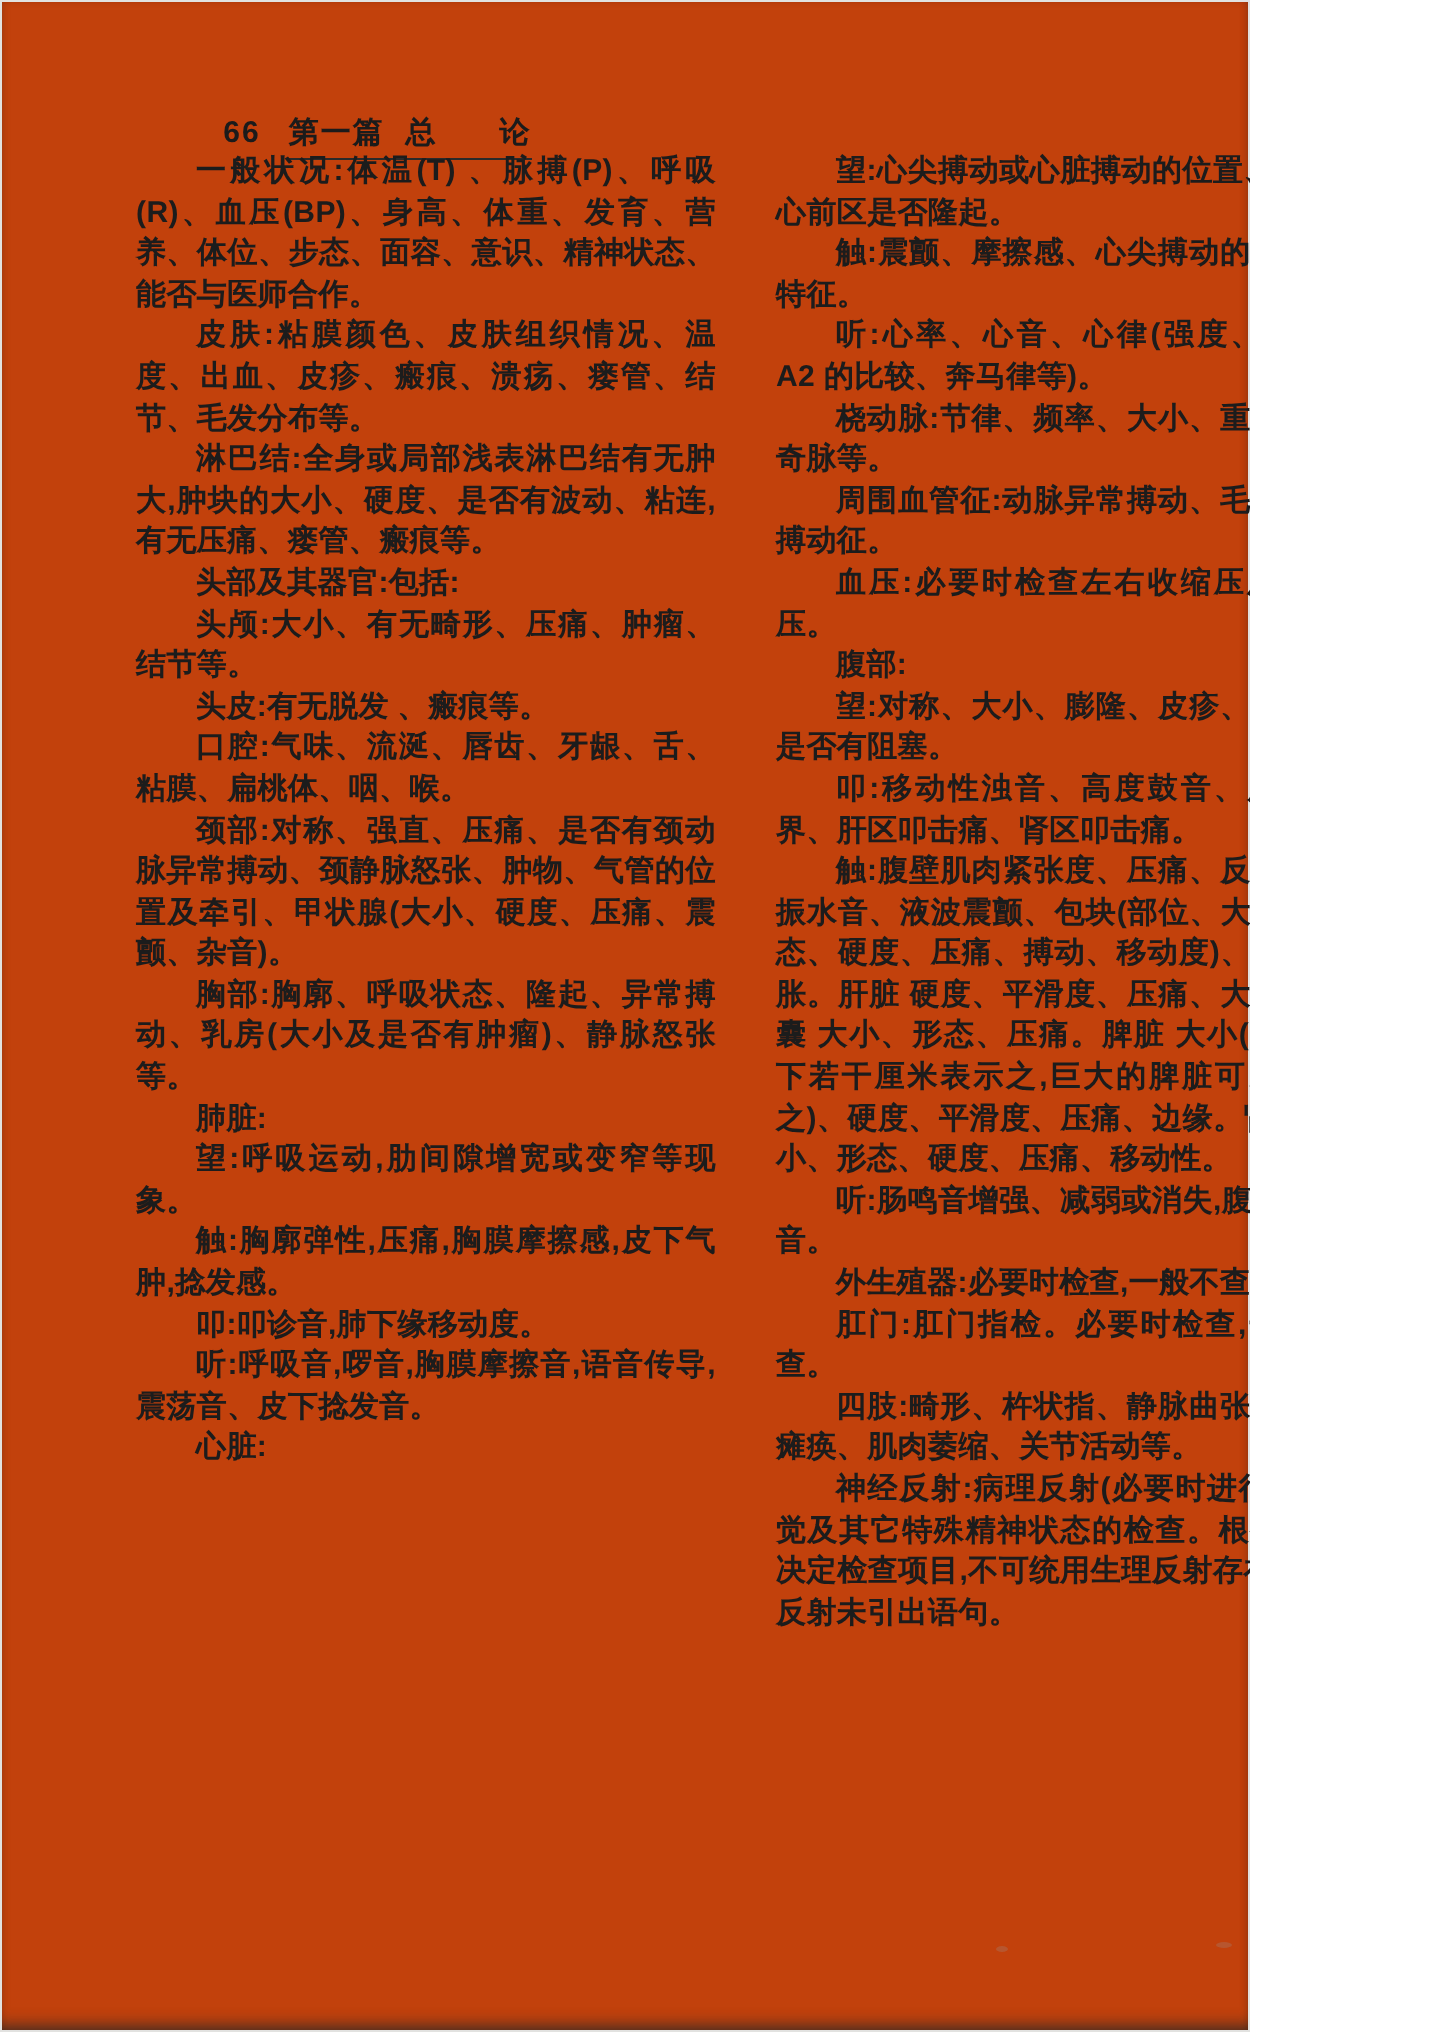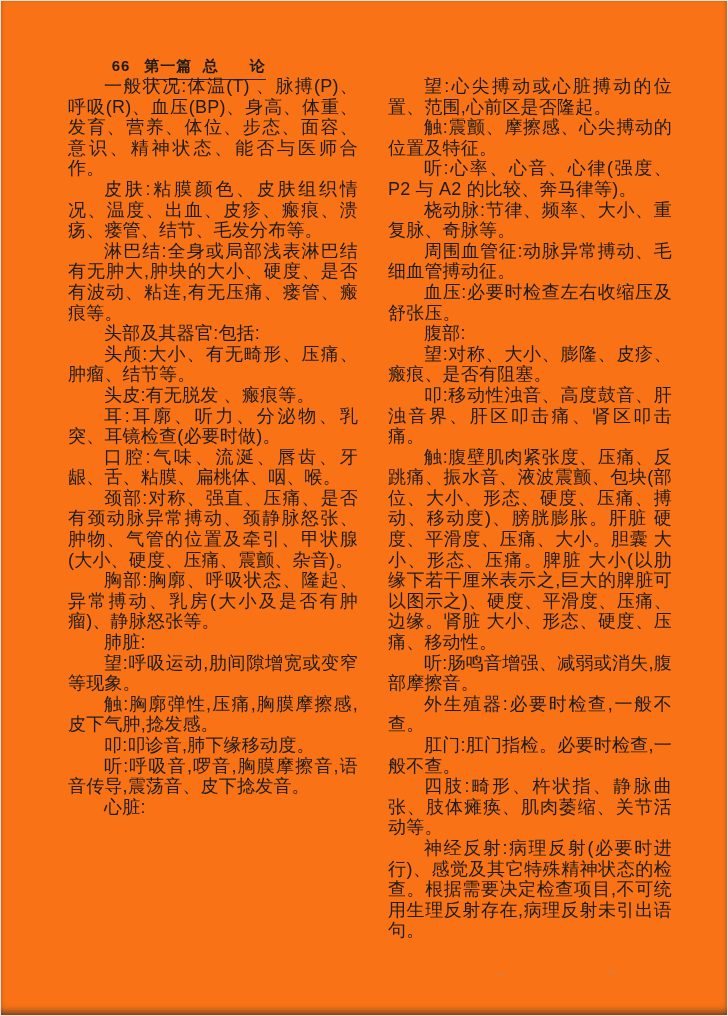--- a/index.html
+++ b/index.html
@@ -9,9 +9,9 @@
   }
   .page {
     position: relative;
-    width: 728px;
+    width: 625px;
     height: 1016px;
-    background: #f97316;
+    background: #c2410c;
     overflow: hidden;
     font-family: "Liberation Sans", "DejaVu Sans", sans-serif;
     box-shadow:

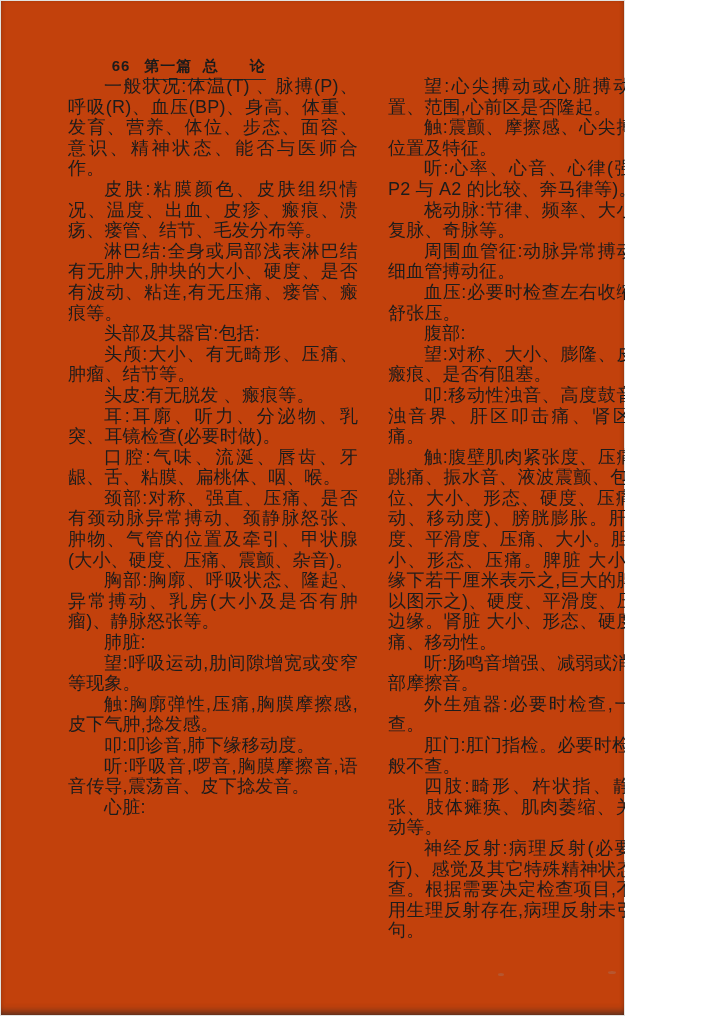--- a/index.html
+++ b/index.html
@@ -47,11 +47,11 @@
     gap: 30px;
   }
   .col {
-    font-size: 18px;
+    font-size: 15px;
     line-height: 20.6px;
     text-align: justify;
     color: #1c1c1c;
-    font-weight: 400;
+    font-weight: 700;
     letter-spacing: 0.2px;
   }
   .col.left  { width: 290px; }

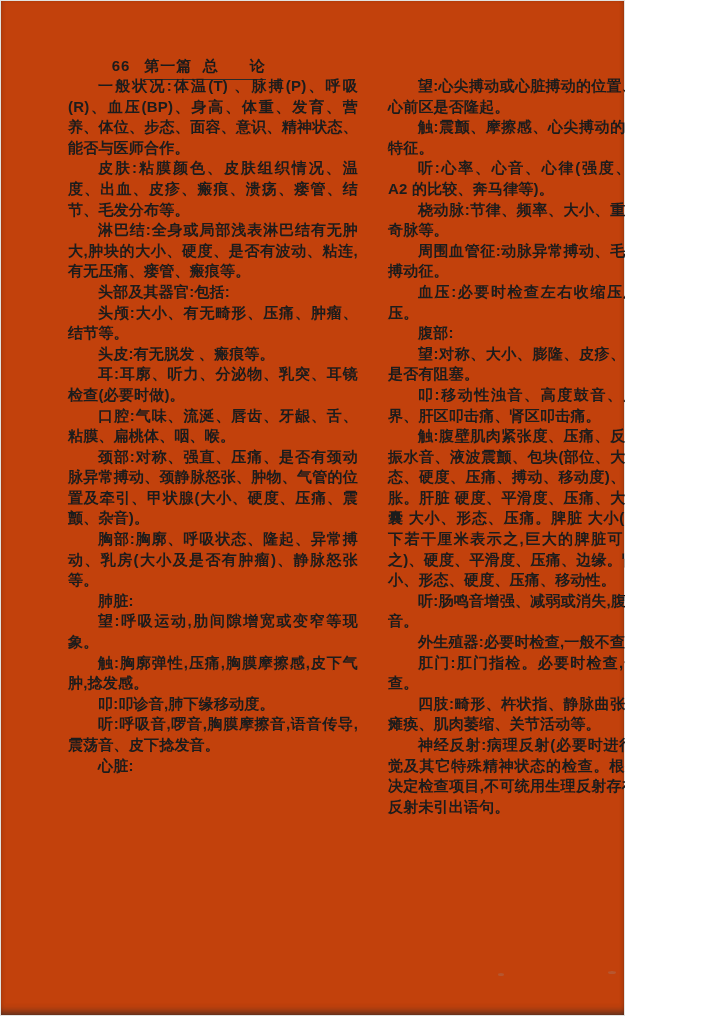--- a/index.html
+++ b/index.html
@@ -87,7 +87,6 @@
       <p>头部及其器官:包括:</p>
       <p>头颅:大小、有无畸形、压痛、肿瘤、结节等。</p>
       <p>头皮:有无脱发 、瘢痕等。</p>
-      <p>耳:耳廓、听力、分泌物、乳突、耳镜检查(必要时做)。</p>
       <p>口腔:气味、流涎、唇齿、牙龈、舌、粘膜、扁桃体、咽、喉。</p>
       <p>颈部:对称、强直、压痛、是否有颈动脉异常搏动、颈静脉怒张、肿物、气管的位置及牵引、甲状腺(大小、硬度、压痛、震颤、杂音)。</p>
       <p>胸部:胸廓、呼吸状态、隆起、异常搏动、乳房(大小及是否有肿瘤)、静脉怒张等。</p>

